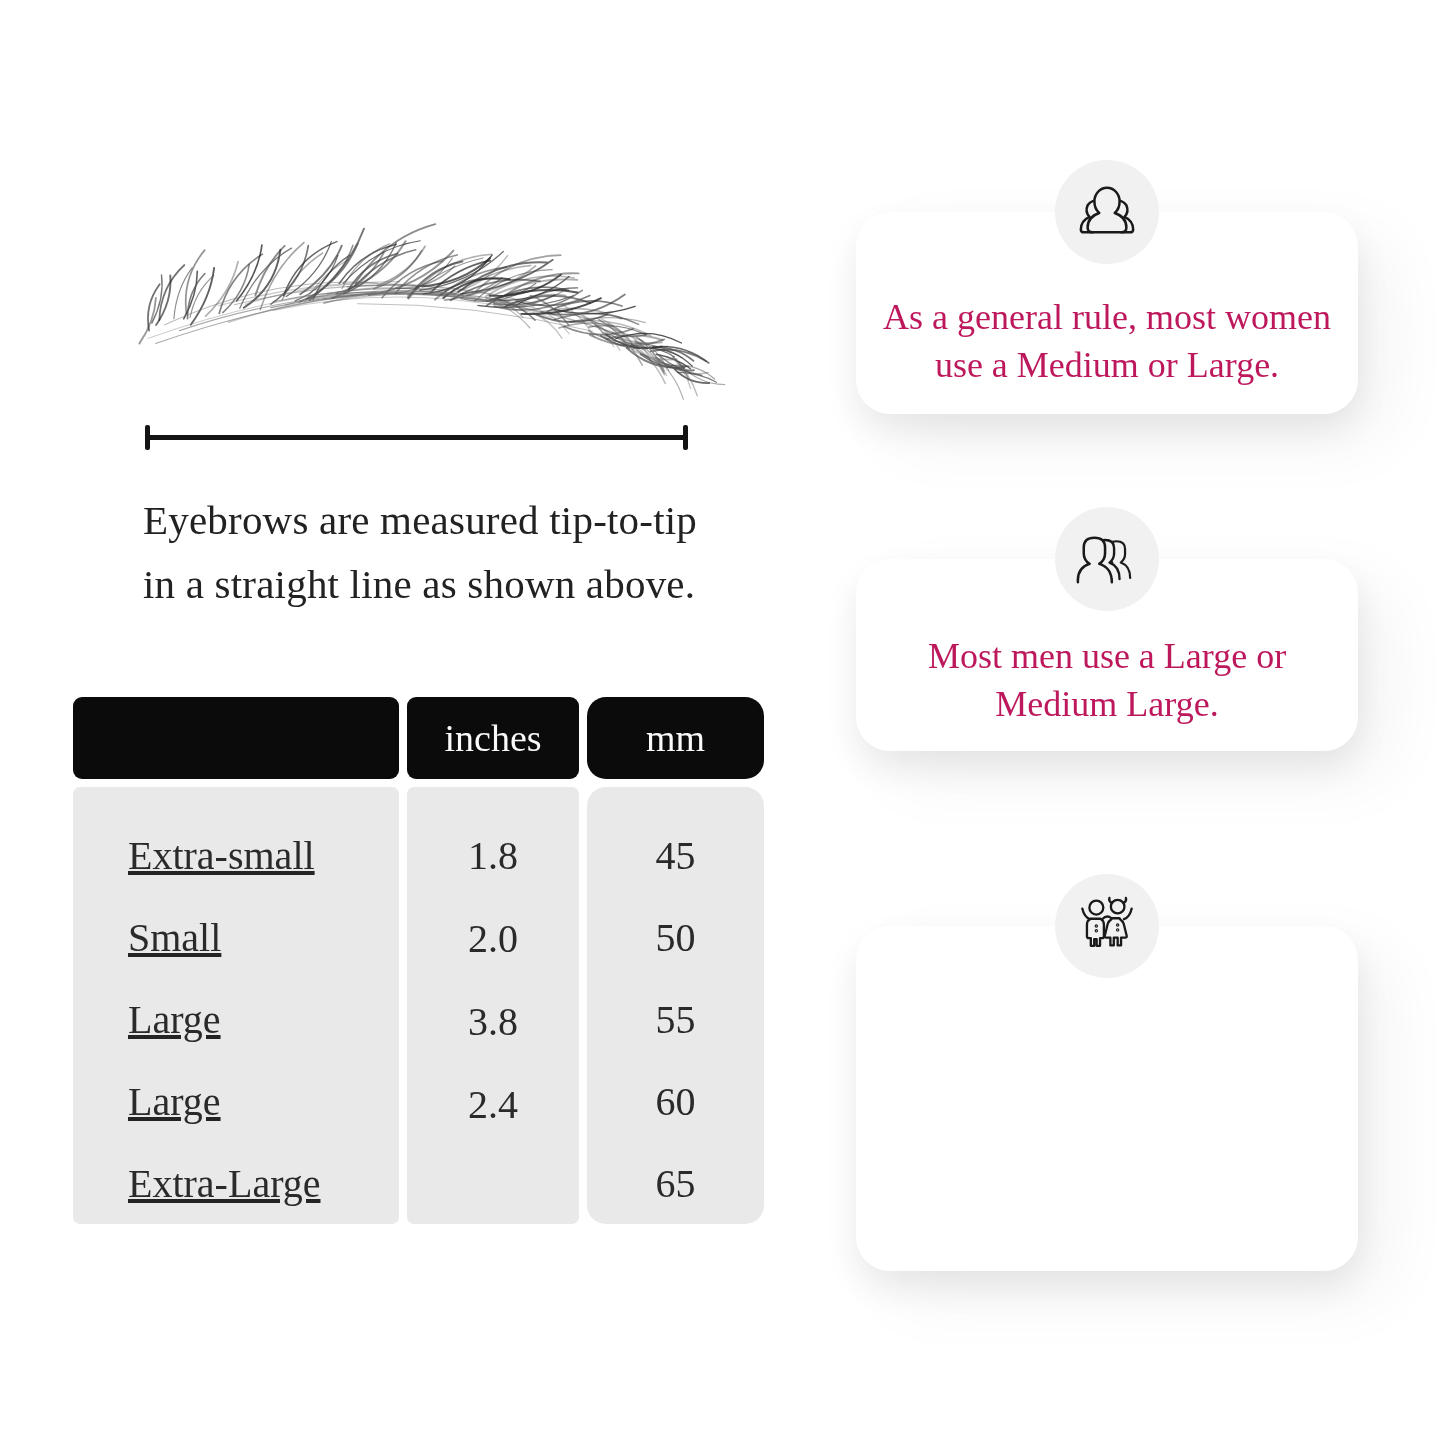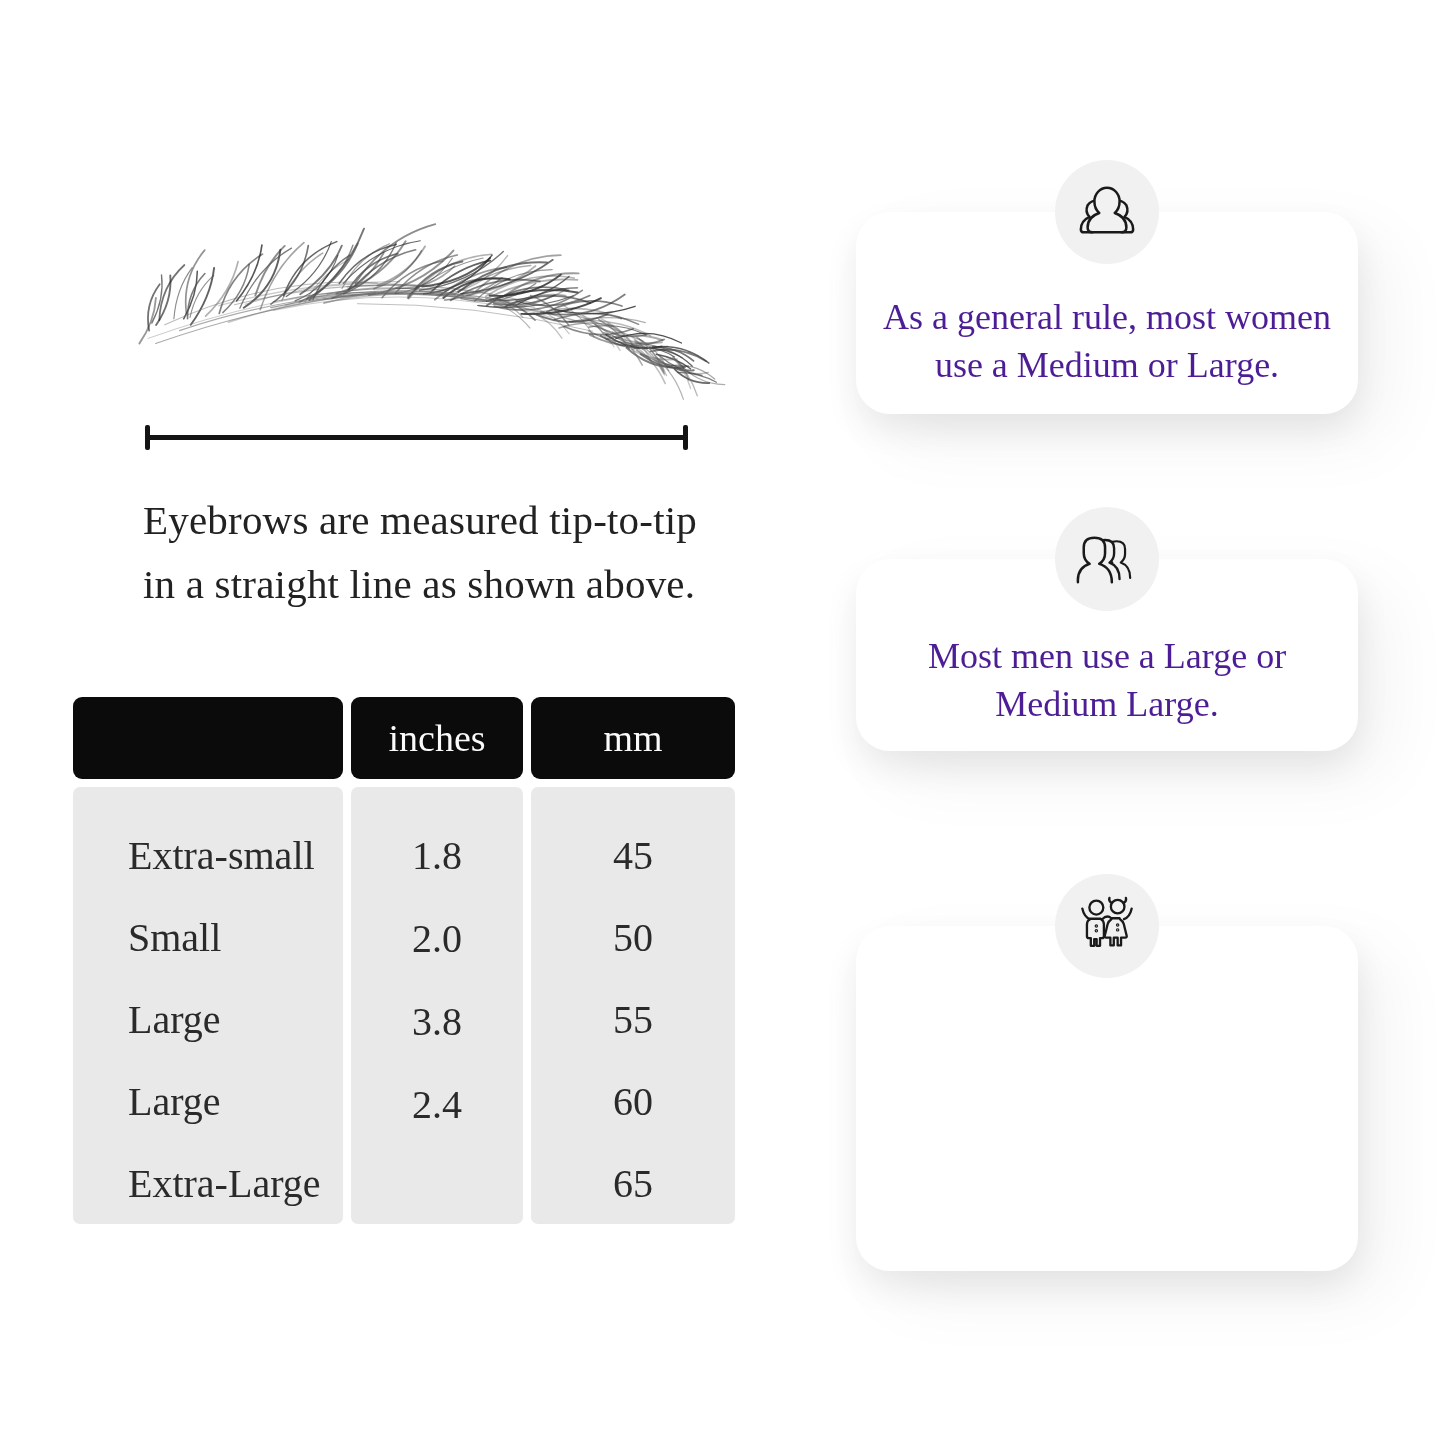--- a/index.html
+++ b/index.html
@@ -82,7 +82,7 @@
   }
   .icon-circle svg{width:62px;height:62px;}
   .card-text{
-    text-align:center;font-size:36px;line-height:48px;color:#4c1d95;
+    text-align:center;font-size:36px;line-height:48px;color:#be185d;
   }
   .card-1 .card-text{max-width:480px;}
   .card-2 .card-text{max-width:432px;}

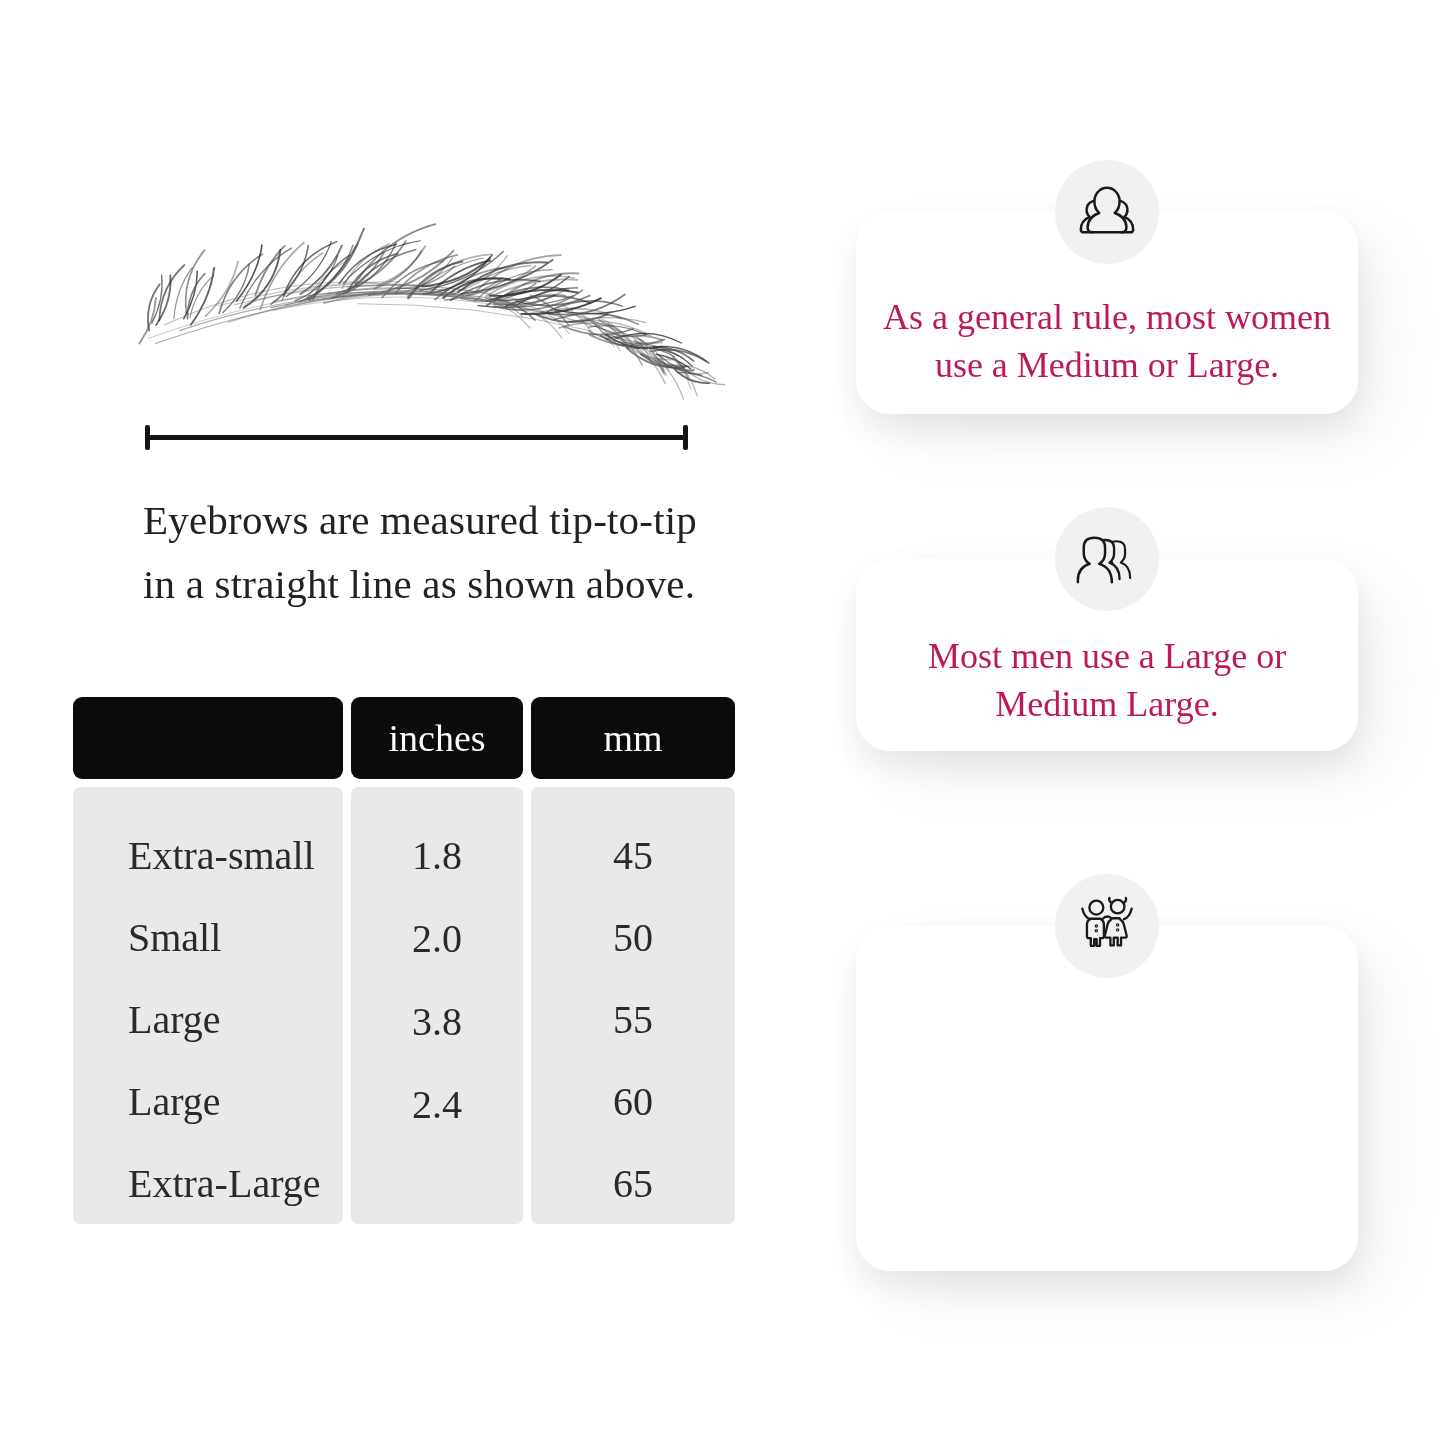--- a/index.html
+++ b/index.html
@@ -57,7 +57,7 @@
   }
   .c1{width:270px;}
   .c2{width:172px;}
-  .c3{width:204px;}
+  .c3{width:177px;border-radius:19px;}
   .cell{
     height:83px;display:flex;align-items:center;
     font-size:40px;color:#2a2a2a;

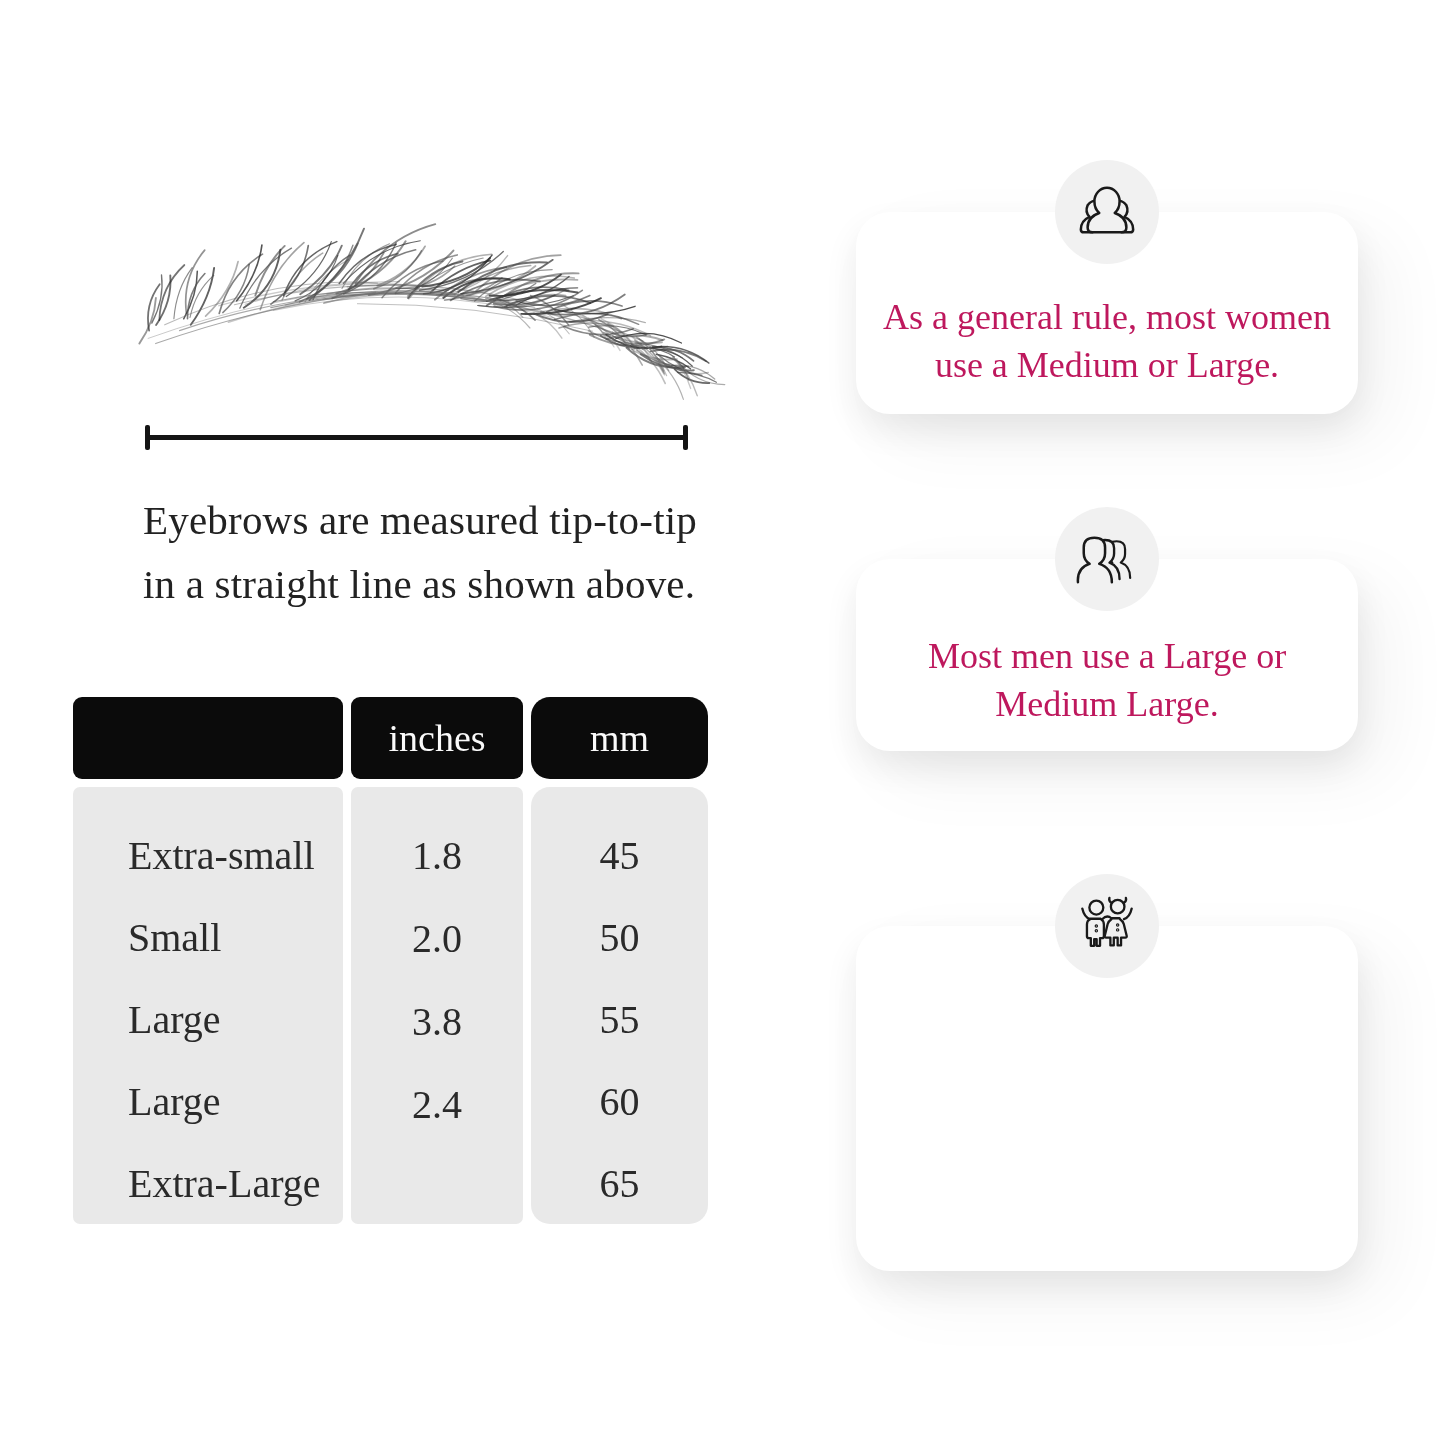--- a/index.html
+++ b/index.html
@@ -55,7 +55,7 @@
     margin-top:8px;height:437px;background:var(--col-bg);border-radius:7px;
     display:flex;flex-direction:column;padding-top:27px;
   }
-  .c1{width:270px;}
+  .c1{width:326px;text-decoration:underline;}
   .c2{width:172px;}
   .c3{width:177px;border-radius:19px;}
   .cell{

